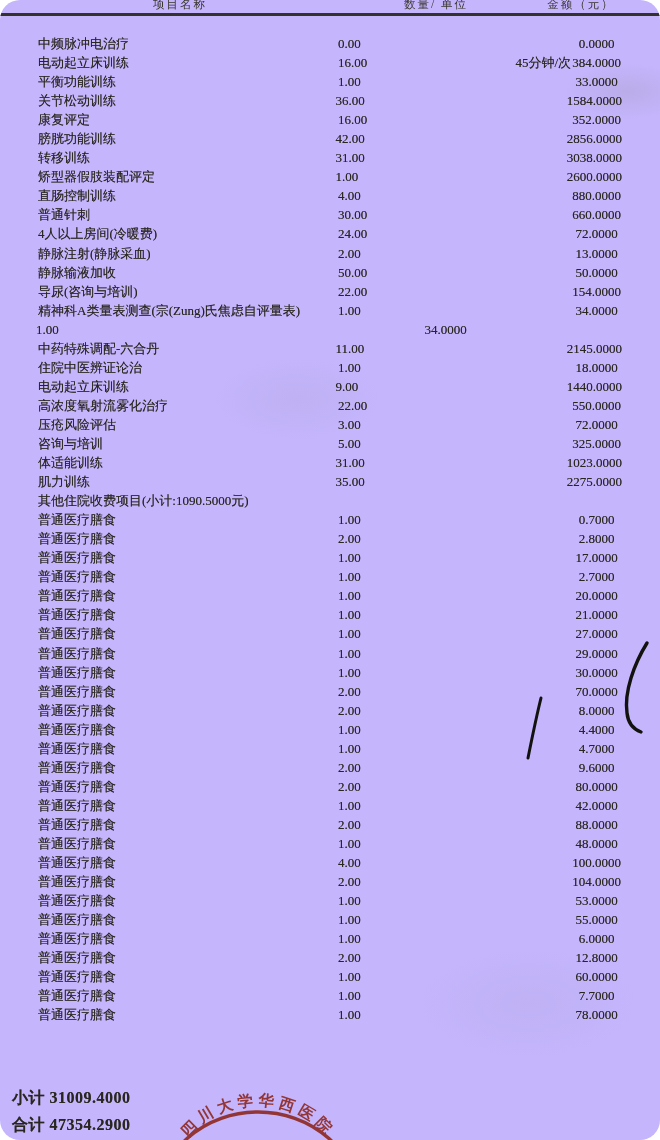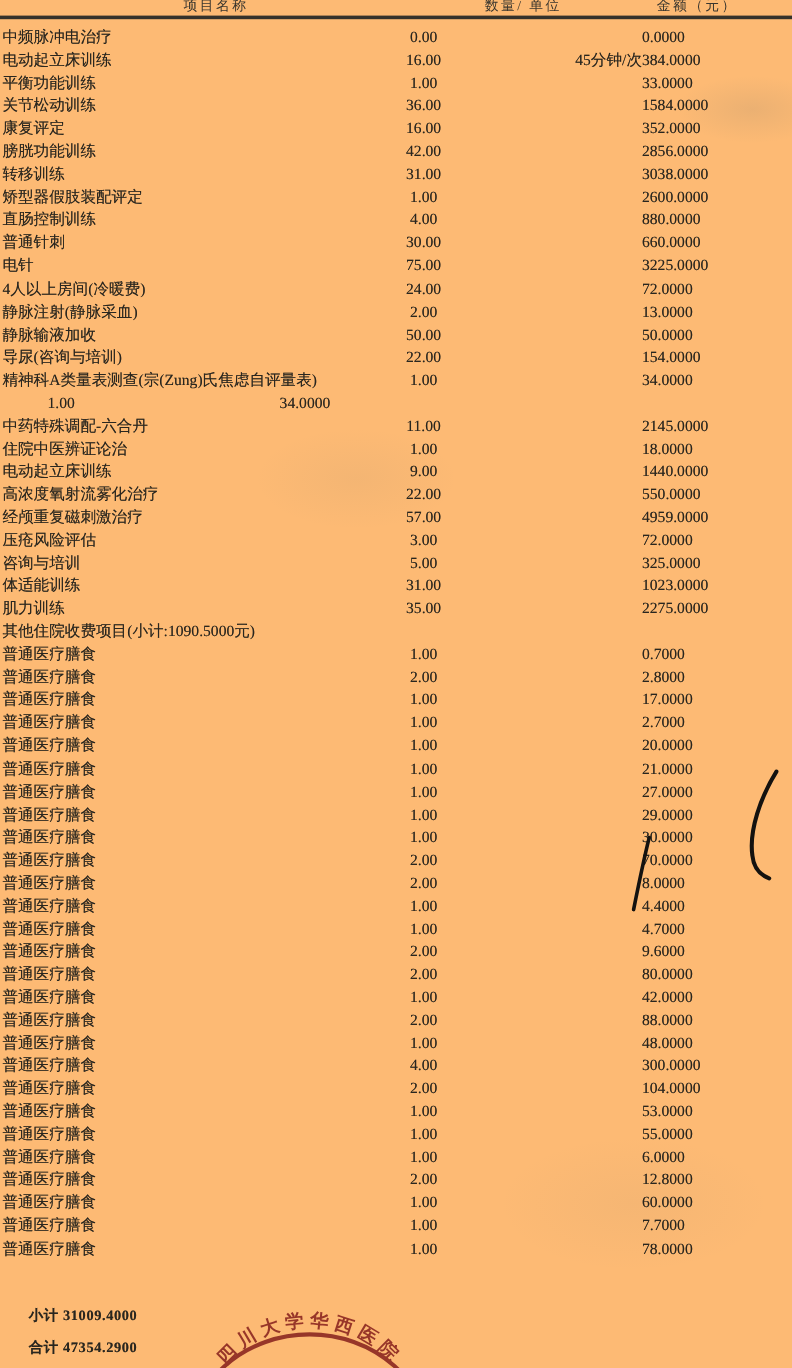--- a/index.html
+++ b/index.html
@@ -6,10 +6,11 @@
   .page{
     position:relative;
     width:660px;height:1140px;
-    background:#fdba74;
+    background:#c4b5fd;
     overflow:hidden;
     font-family:"Liberation Serif","DejaVu Serif",serif;
     color:#29261f;
+    border-radius:20px;
   }
   
   .page::before{

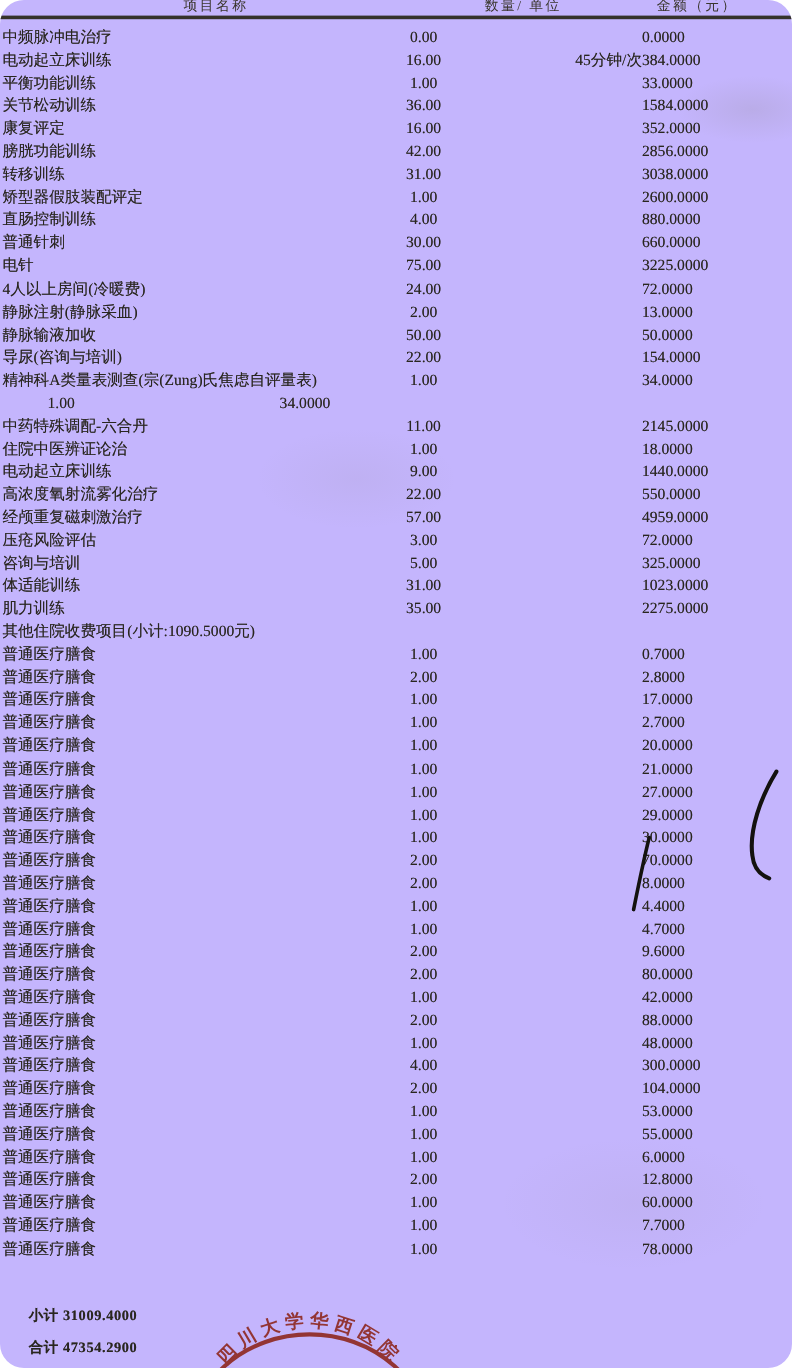--- a/index.html
+++ b/index.html
@@ -26,7 +26,7 @@
   .h-qty{left:386px;width:100px;}
   .h-amt{left:533px;width:96px;}
   .rule{position:absolute;top:13px;left:0;width:660px;height:2.5px;background:#35322b;}
-  .rows{position:absolute;top:21px;left:0;right:0;}
+  .rows{position:absolute;top:34px;left:0;right:0;padding-left:36px;}
   .row{display:flex;align-items:center;height:19.05px;font-size:13px;line-height:15px;white-space:nowrap;
        text-shadow:0 0 .4px rgba(40,36,28,.55);}
   .c-name{width:300px;padding-left:2px;overflow:hidden;}

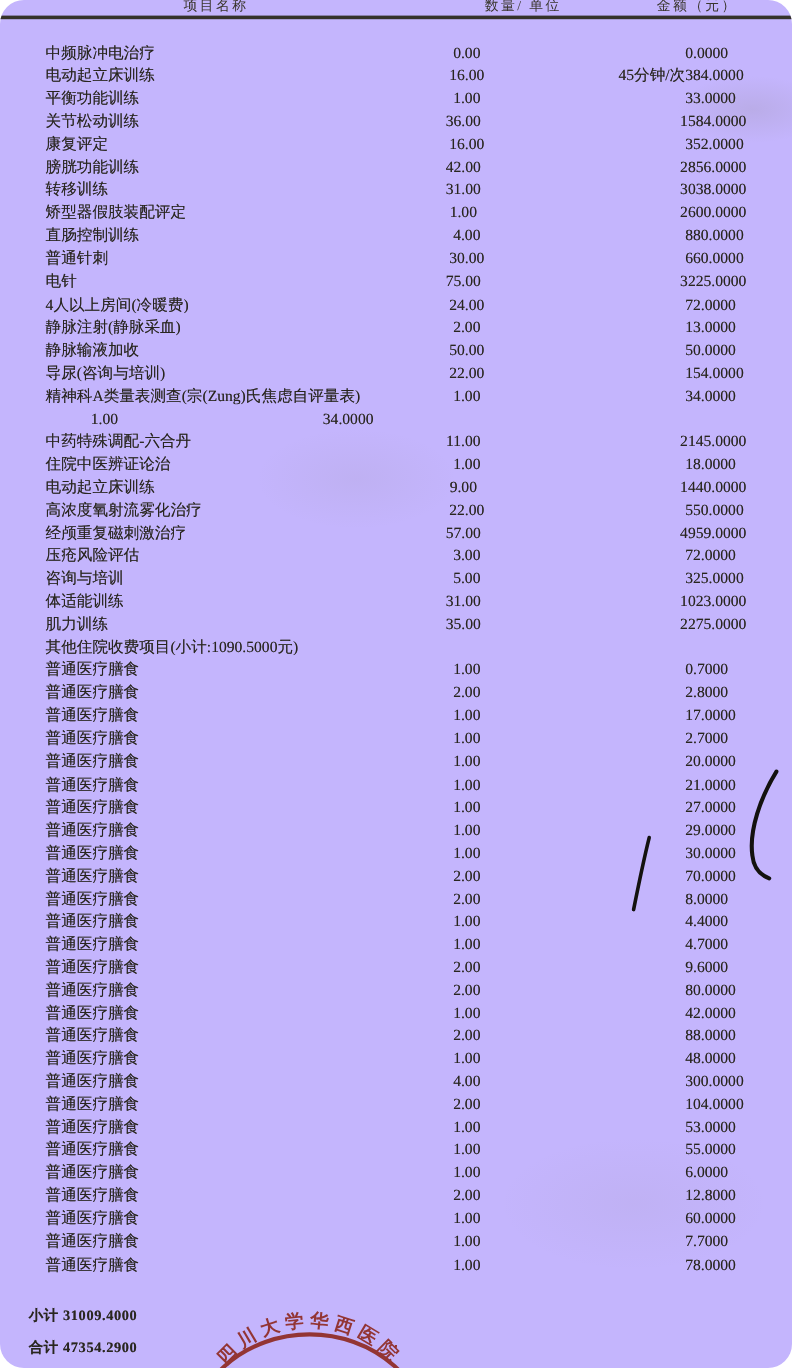--- a/index.html
+++ b/index.html
@@ -30,7 +30,7 @@
   .row{display:flex;align-items:center;height:19.05px;font-size:13px;line-height:15px;white-space:nowrap;
        text-shadow:0 0 .4px rgba(40,36,28,.55);}
   .c-name{width:300px;padding-left:2px;overflow:hidden;}
-  .c-qty{width:102px;text-align:center;}
+  .c-qty{width:102px;text-align:left;}
   .c-unit{width:110px;padding-left:21px;overflow:hidden;text-align:right;}
   .c-amt{flex:1;text-align:left;padding-right:38px;}
   .summary{position:absolute;left:24px;font-size:12px;font-weight:600;letter-spacing:.5px;

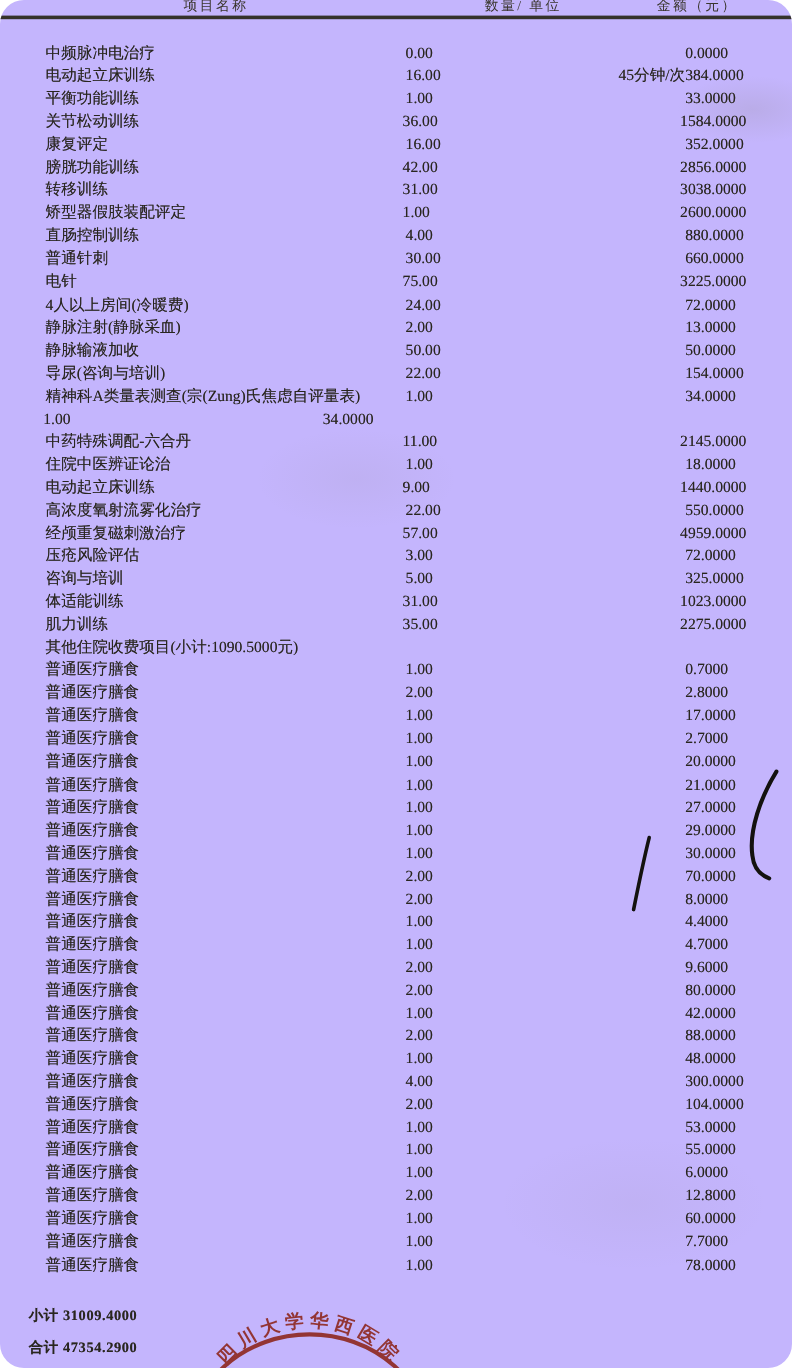--- a/index.html
+++ b/index.html
@@ -32,7 +32,7 @@
   .c-name{width:300px;padding-left:2px;overflow:hidden;}
   .c-qty{width:102px;text-align:left;}
   .c-unit{width:110px;padding-left:21px;overflow:hidden;text-align:right;}
-  .c-amt{flex:1;text-align:left;padding-right:38px;}
+  .c-amt{flex:1;text-align:center;padding-right:38px;}
   .summary{position:absolute;left:24px;font-size:12px;font-weight:600;letter-spacing:.5px;
            text-shadow:0 0 .4px rgba(40,36,28,.55);}
   .sub{top:1088px;}

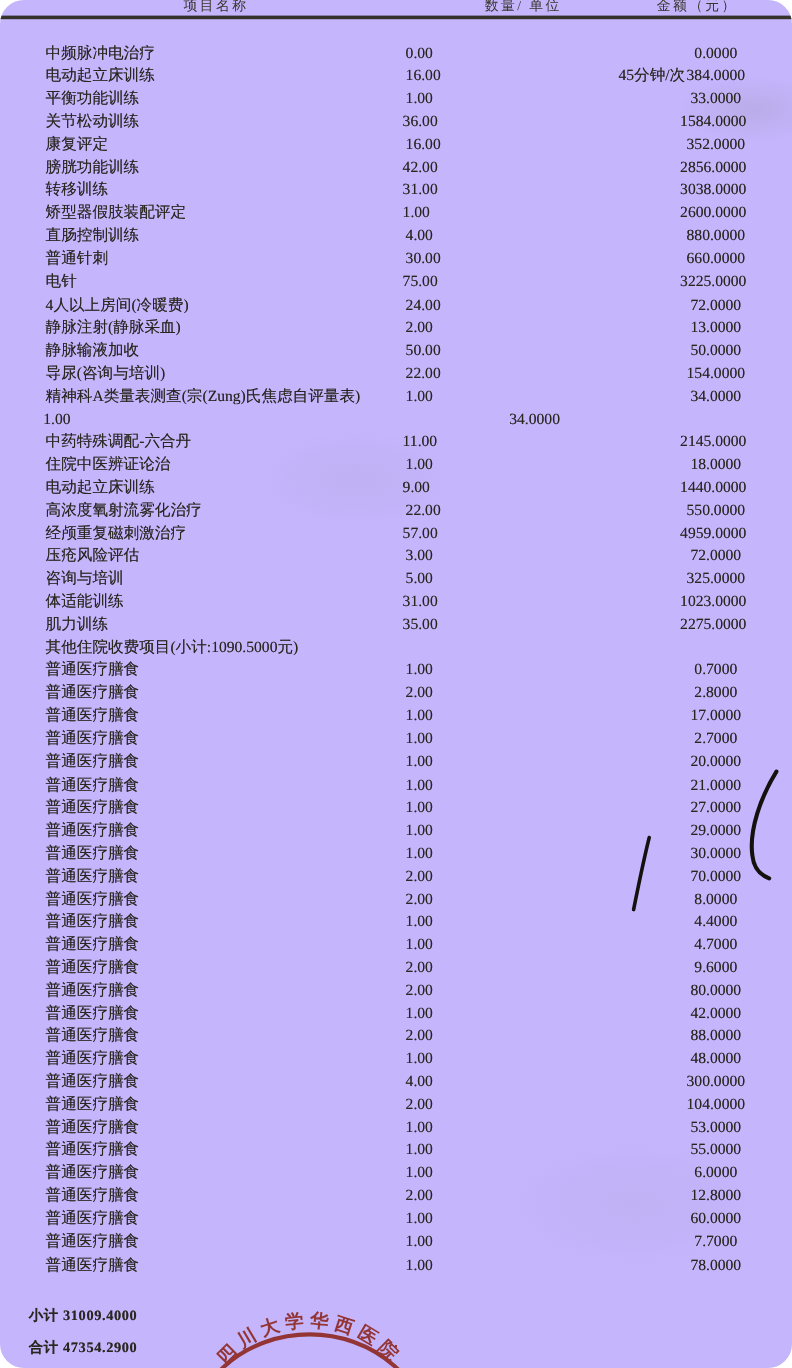--- a/index.html
+++ b/index.html
@@ -114,12 +114,6 @@
       <div class="c-amt">660.0000</div>
     </div>
       <div class="row">
-      <div class="c-name">电针</div>
-      <div class="c-qty">75.00</div>
-      <div class="c-unit"></div>
-      <div class="c-amt">3225.0000</div>
-    </div>
-      <div class="row">
       <div class="c-name">4人以上房间(冷暖费)</div>
       <div class="c-qty">24.00</div>
       <div class="c-unit"></div>

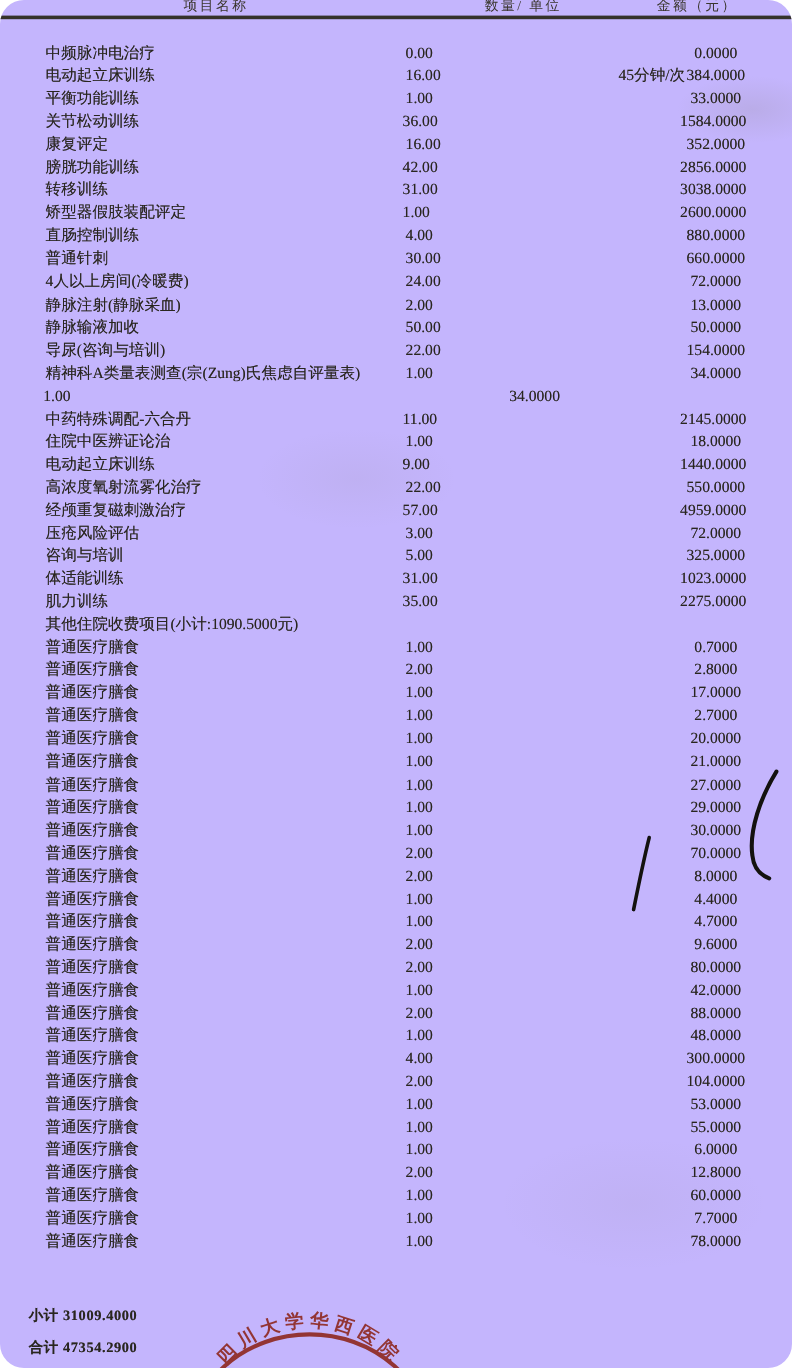--- a/index.html
+++ b/index.html
@@ -173,12 +173,6 @@
       <div class="c-amt">550.0000</div>
     </div>
       <div class="row">
-      <div class="c-name">经颅重复磁刺激治疗</div>
-      <div class="c-qty">57.00</div>
-      <div class="c-unit"></div>
-      <div class="c-amt">4959.0000</div>
-    </div>
-      <div class="row">
       <div class="c-name">压疮风险评估</div>
       <div class="c-qty">3.00</div>
       <div class="c-unit"></div>

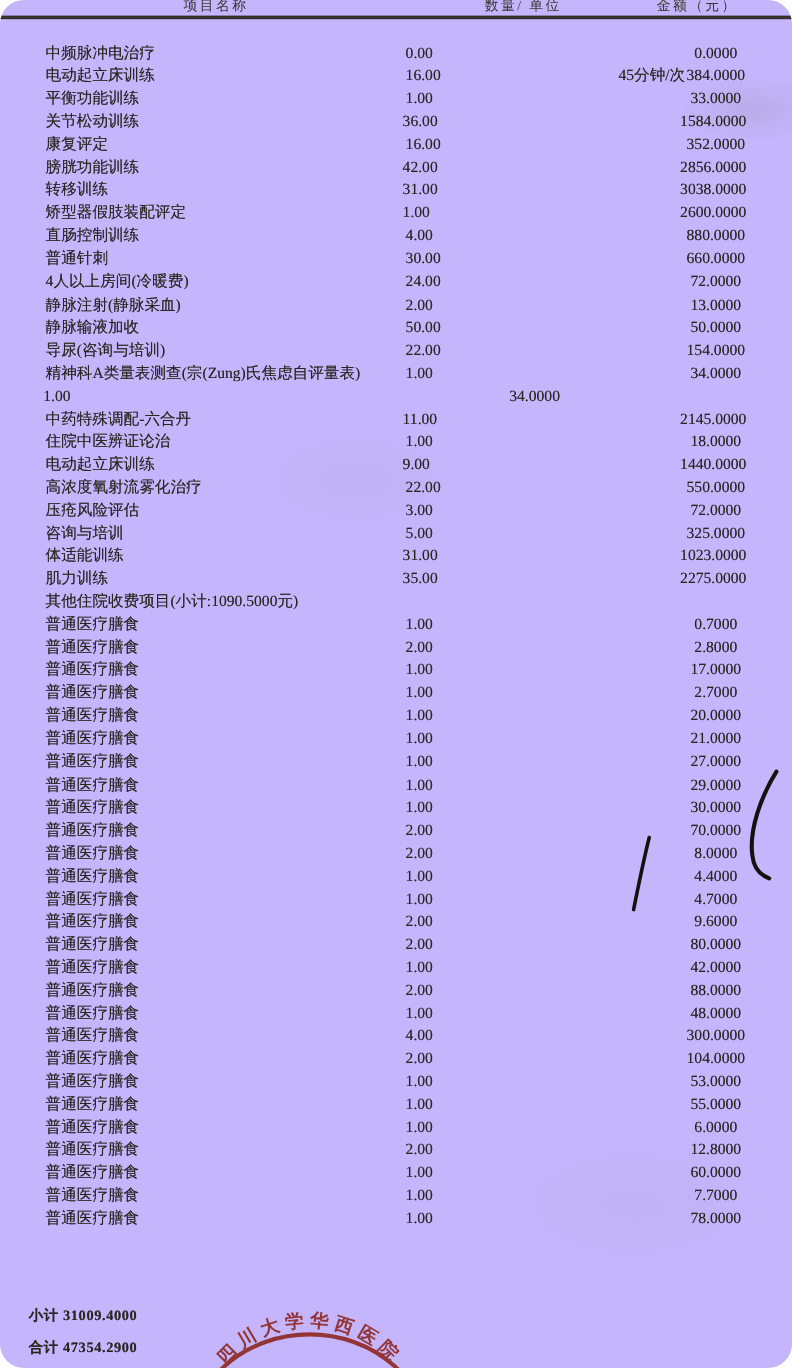--- a/index.html
+++ b/index.html
@@ -314,7 +314,7 @@
       <div class="c-name">普通医疗膳食</div>
       <div class="c-qty">4.00</div>
       <div class="c-unit"></div>
-      <div class="c-amt">300.0000</div>
+      <div class="c-amt">100.0000</div>
     </div>
       <div class="row">
       <div class="c-name">普通医疗膳食</div>

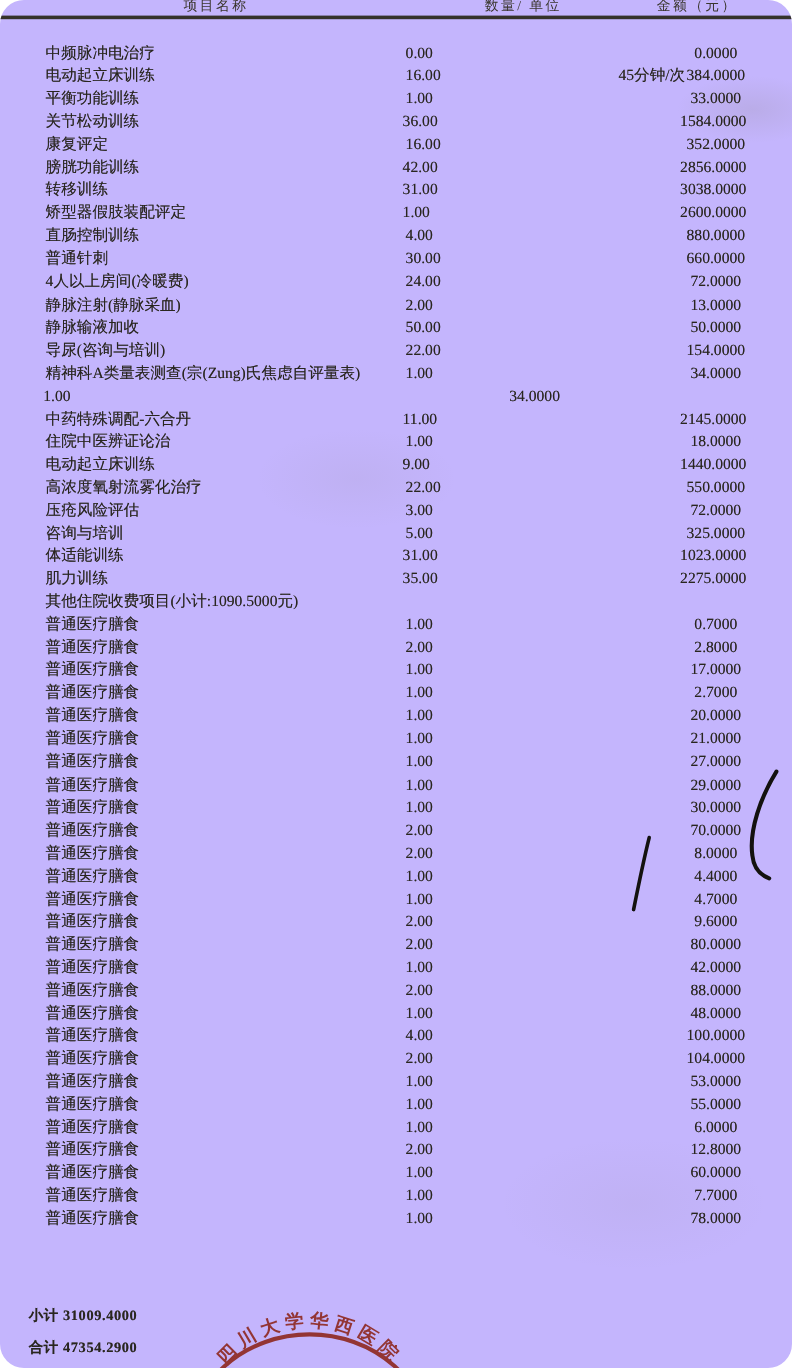--- a/index.html
+++ b/index.html
@@ -33,7 +33,7 @@
   .c-qty{width:102px;text-align:left;}
   .c-unit{width:110px;padding-left:21px;overflow:hidden;text-align:right;}
   .c-amt{flex:1;text-align:center;padding-right:38px;}
-  .summary{position:absolute;left:24px;font-size:12px;font-weight:600;letter-spacing:.5px;
+  .summary{position:absolute;left:12px;font-size:16px;font-weight:600;letter-spacing:.5px;
            text-shadow:0 0 .4px rgba(40,36,28,.55);}
   .sub{top:1088px;}
   .tot{top:1115px;}

